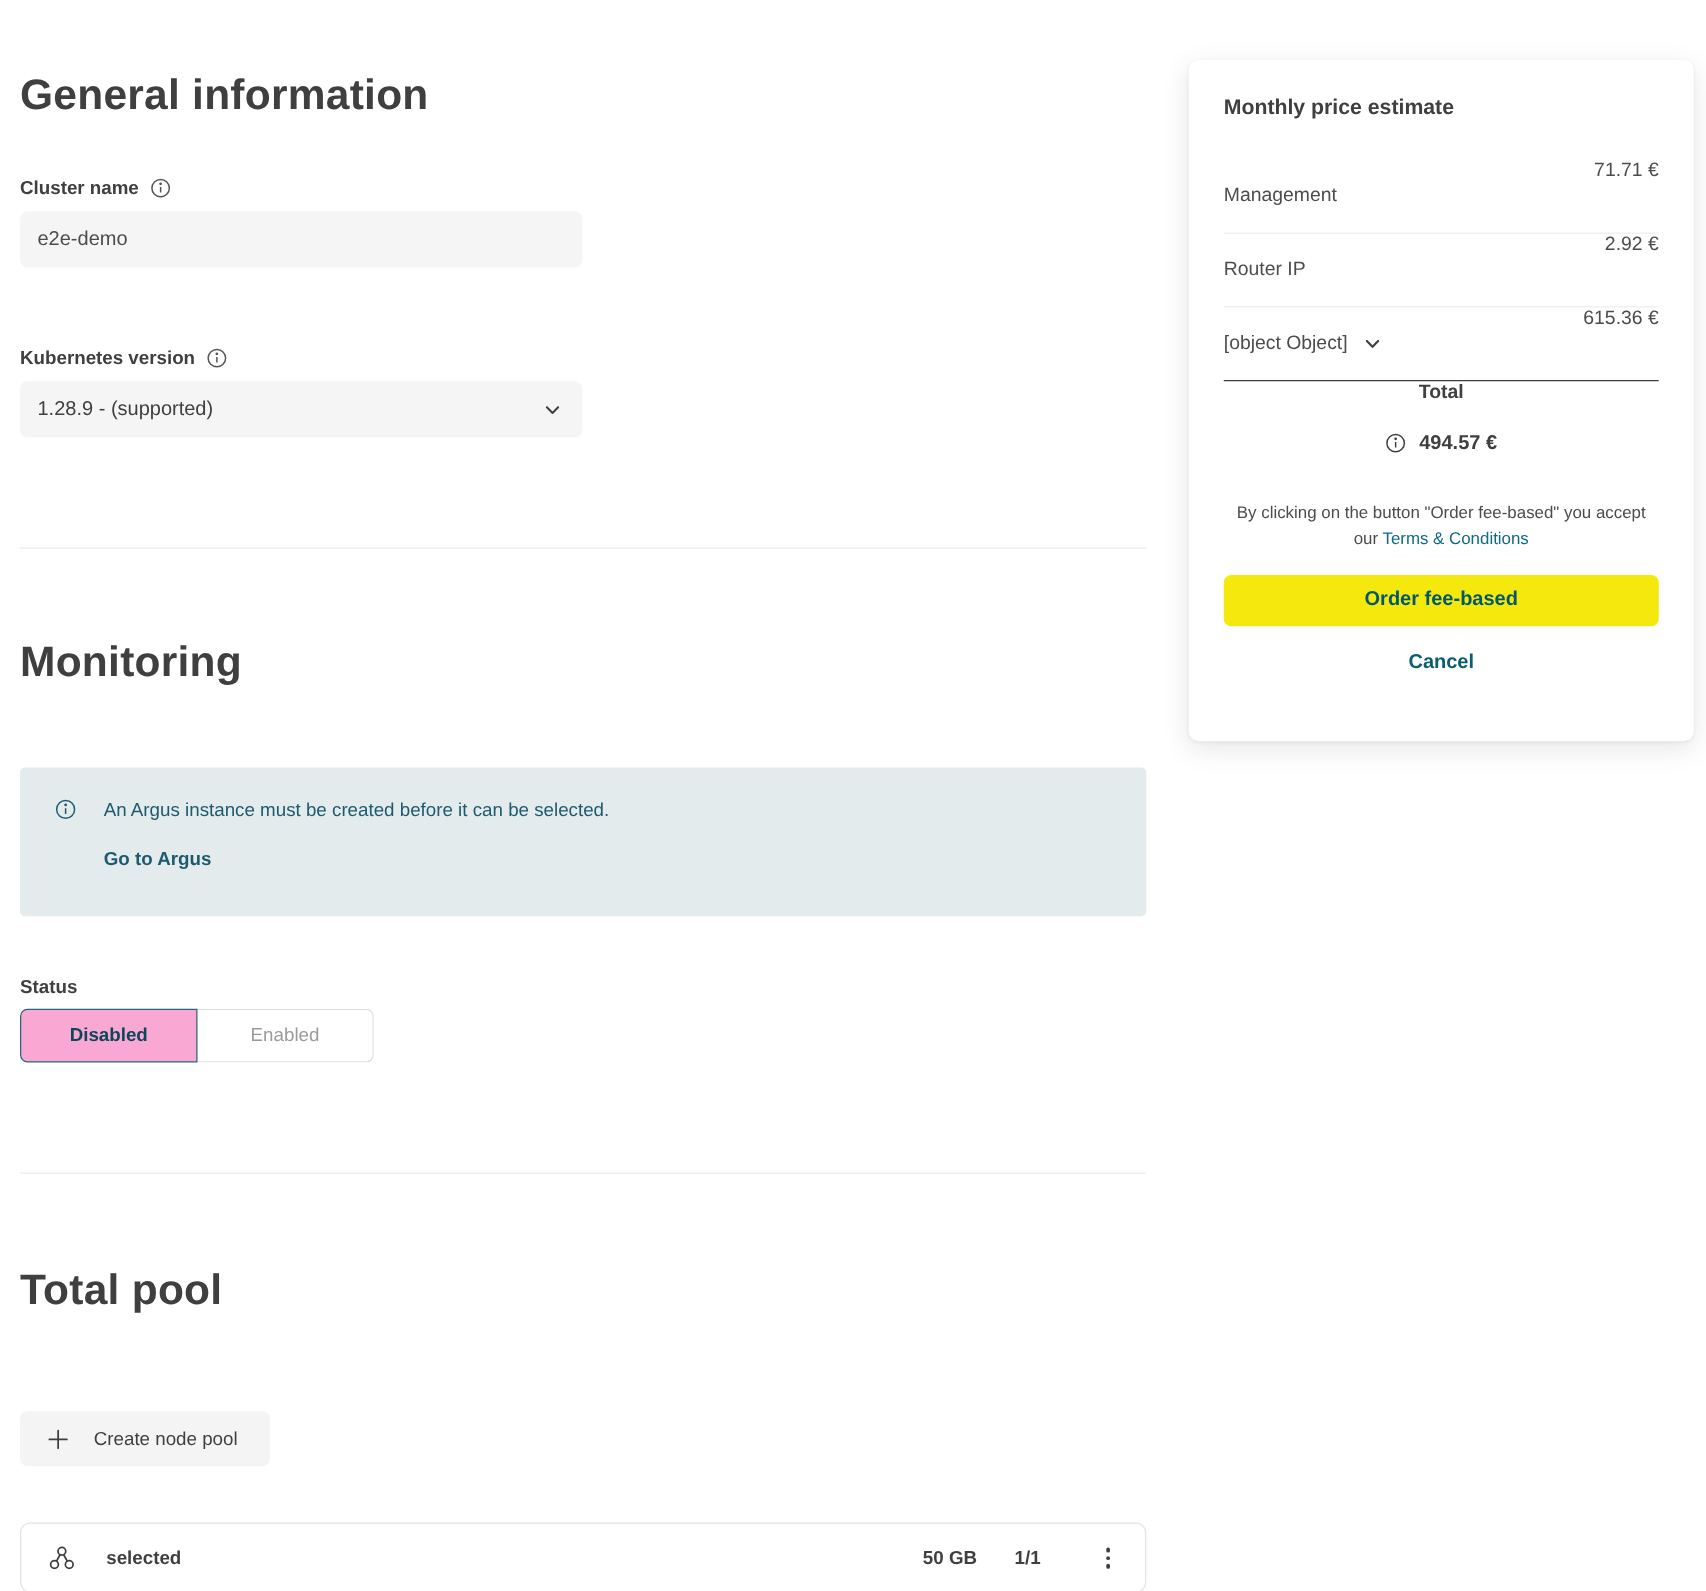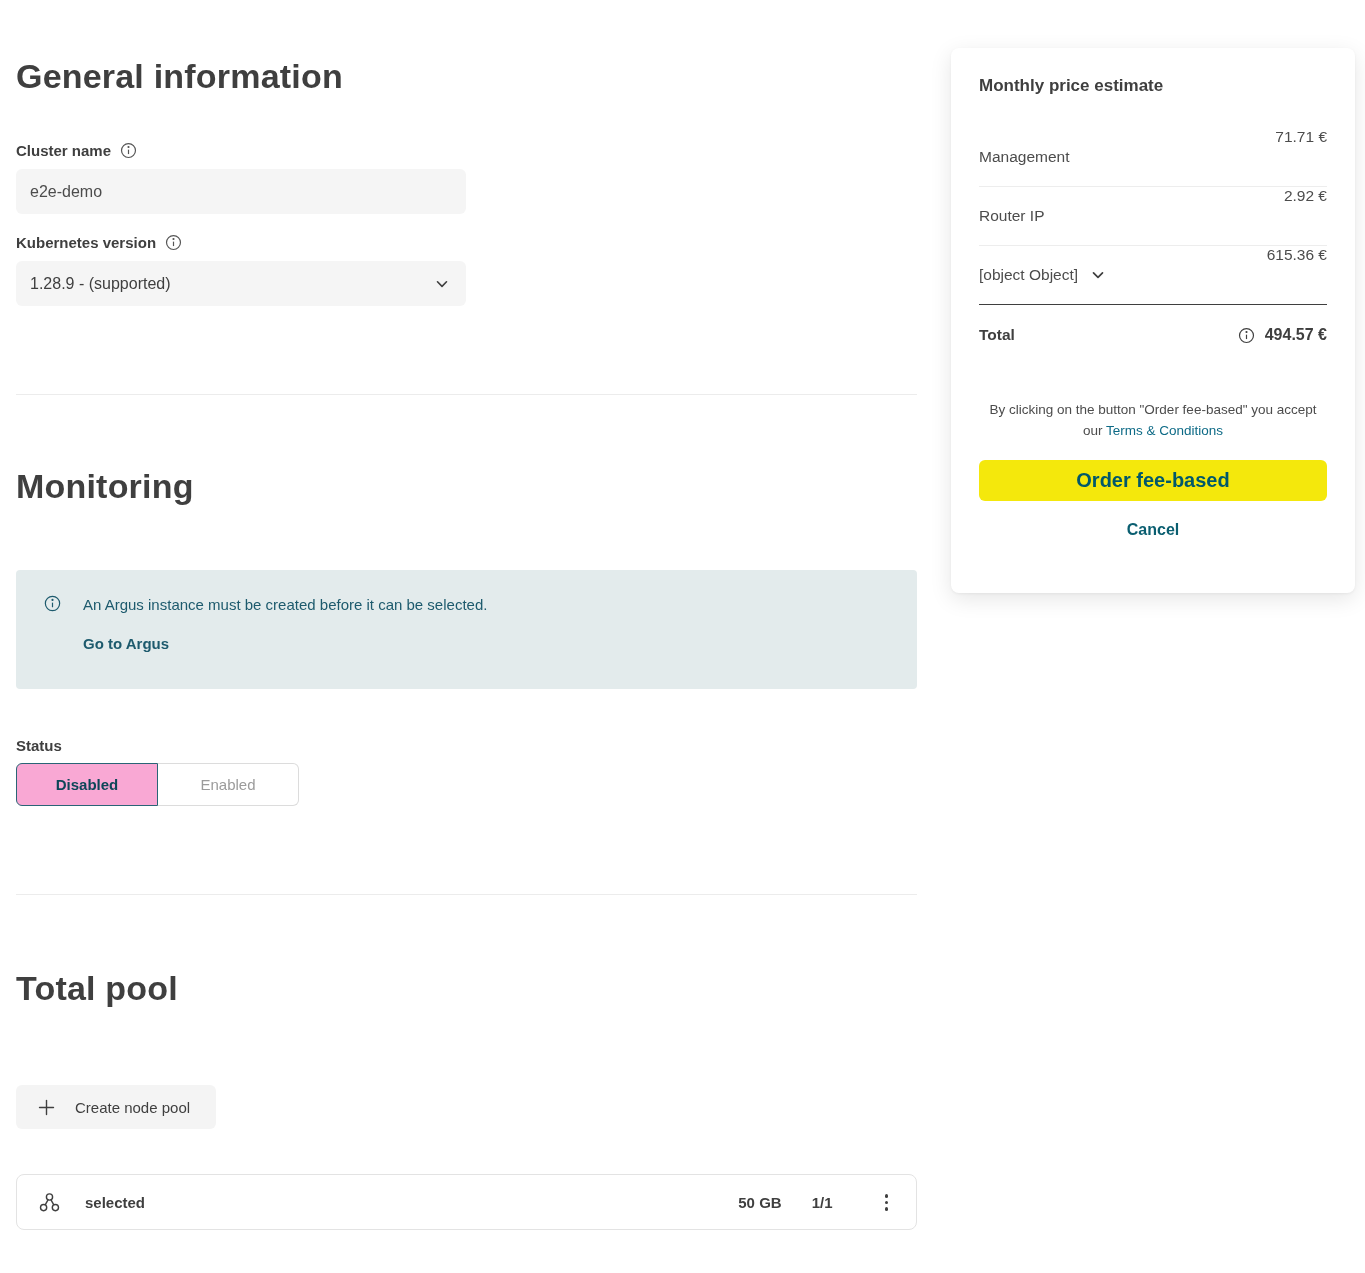--- a/index.html
+++ b/index.html
@@ -15,7 +15,7 @@
   .field-label-row { display:flex; align-items:center; gap:9px; }
   .field-label { font-size:15px; font-weight:700; color:#3f3f3f; }
   .lbl-cluster { margin-top:46px; }
-  .lbl-k8s { margin-top:20px; }
+  .lbl-k8s { margin-top:64px; }
   .info-icon { width:17px; height:17px; display:inline-flex; flex:0 0 auto; }
   .info-icon svg { width:100%; height:100%; }
 

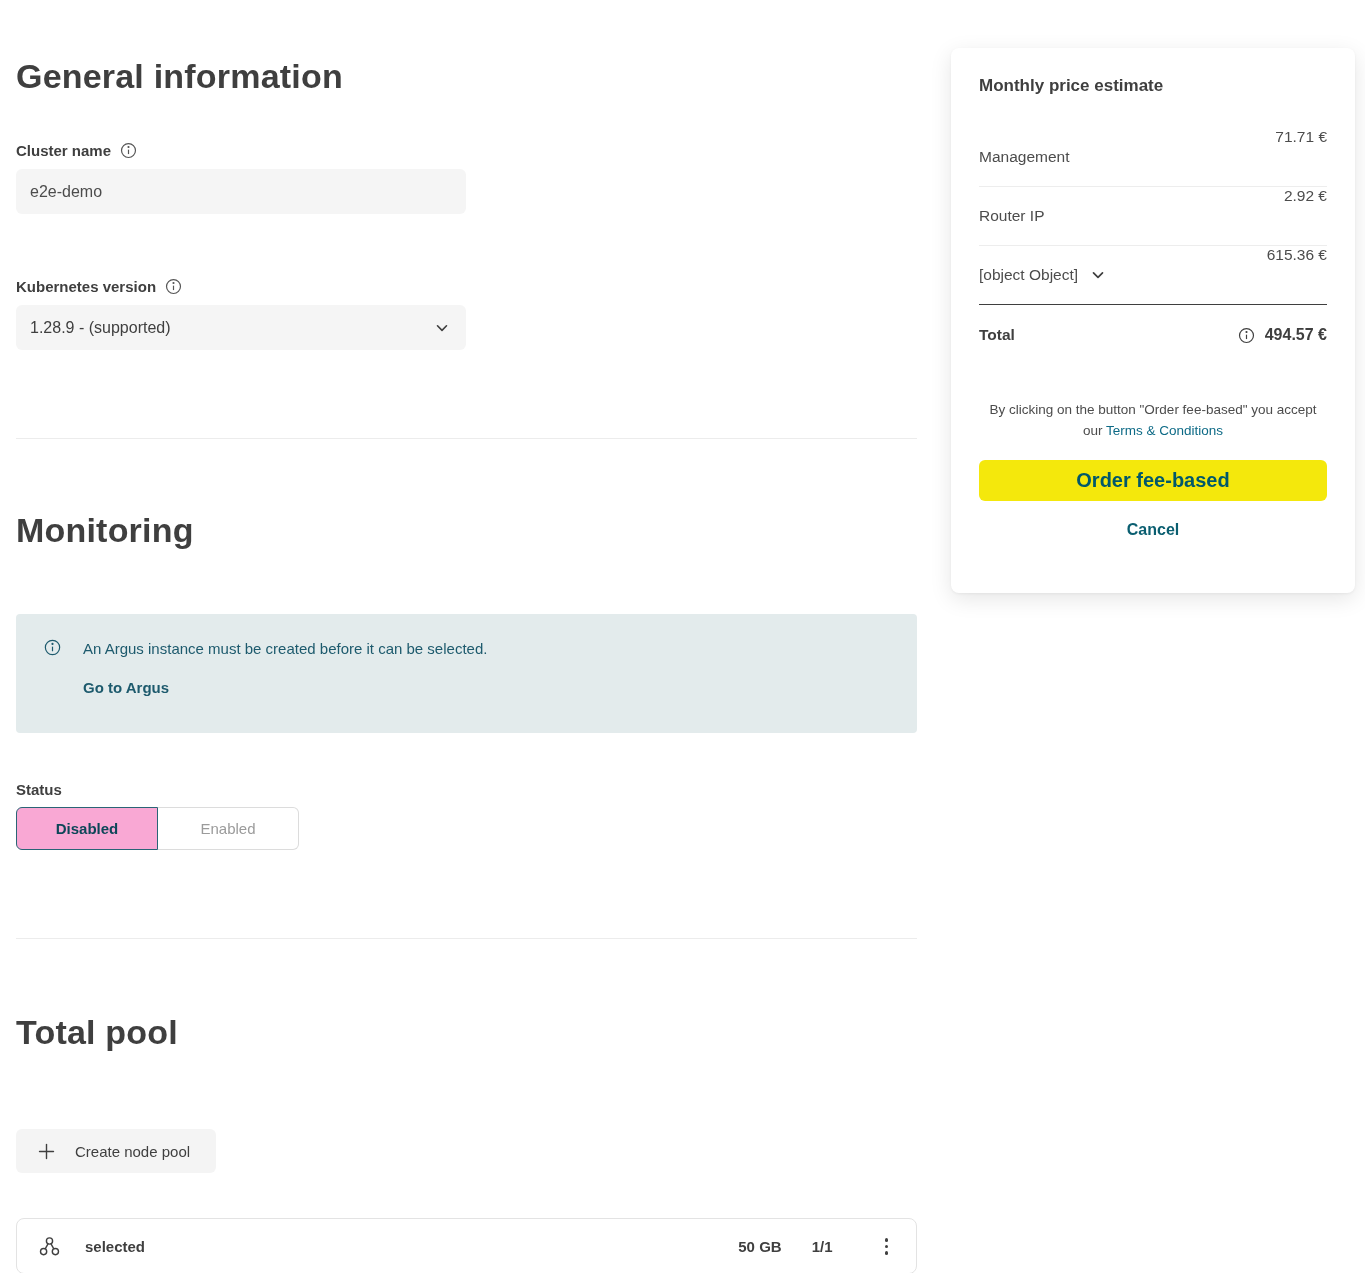--- a/index.html
+++ b/index.html
@@ -71,7 +71,7 @@
                border-bottom:1px solid #ededed; font-size:15.5px; color:#4c4c4c; }
   .price-row.last { border-bottom:1px solid #3f3f3f; }
   .price-row .lhs { display:flex; align-items:center; gap:12px; }
-  .total-row { height:59px; display:flex; align-items:center; justify-content:space-between; }
+  .total-row { height:59px; display:flex; align-items:center; justify-content:space-between;flex-direction:column; }
   .total-label { font-size:15.5px; font-weight:700; color:#3f3f3f; }
   .total-rhs { display:flex; align-items:flex-end; gap:10px; }
   .total-value { font-size:16px; font-weight:700; color:#3f3f3f; }

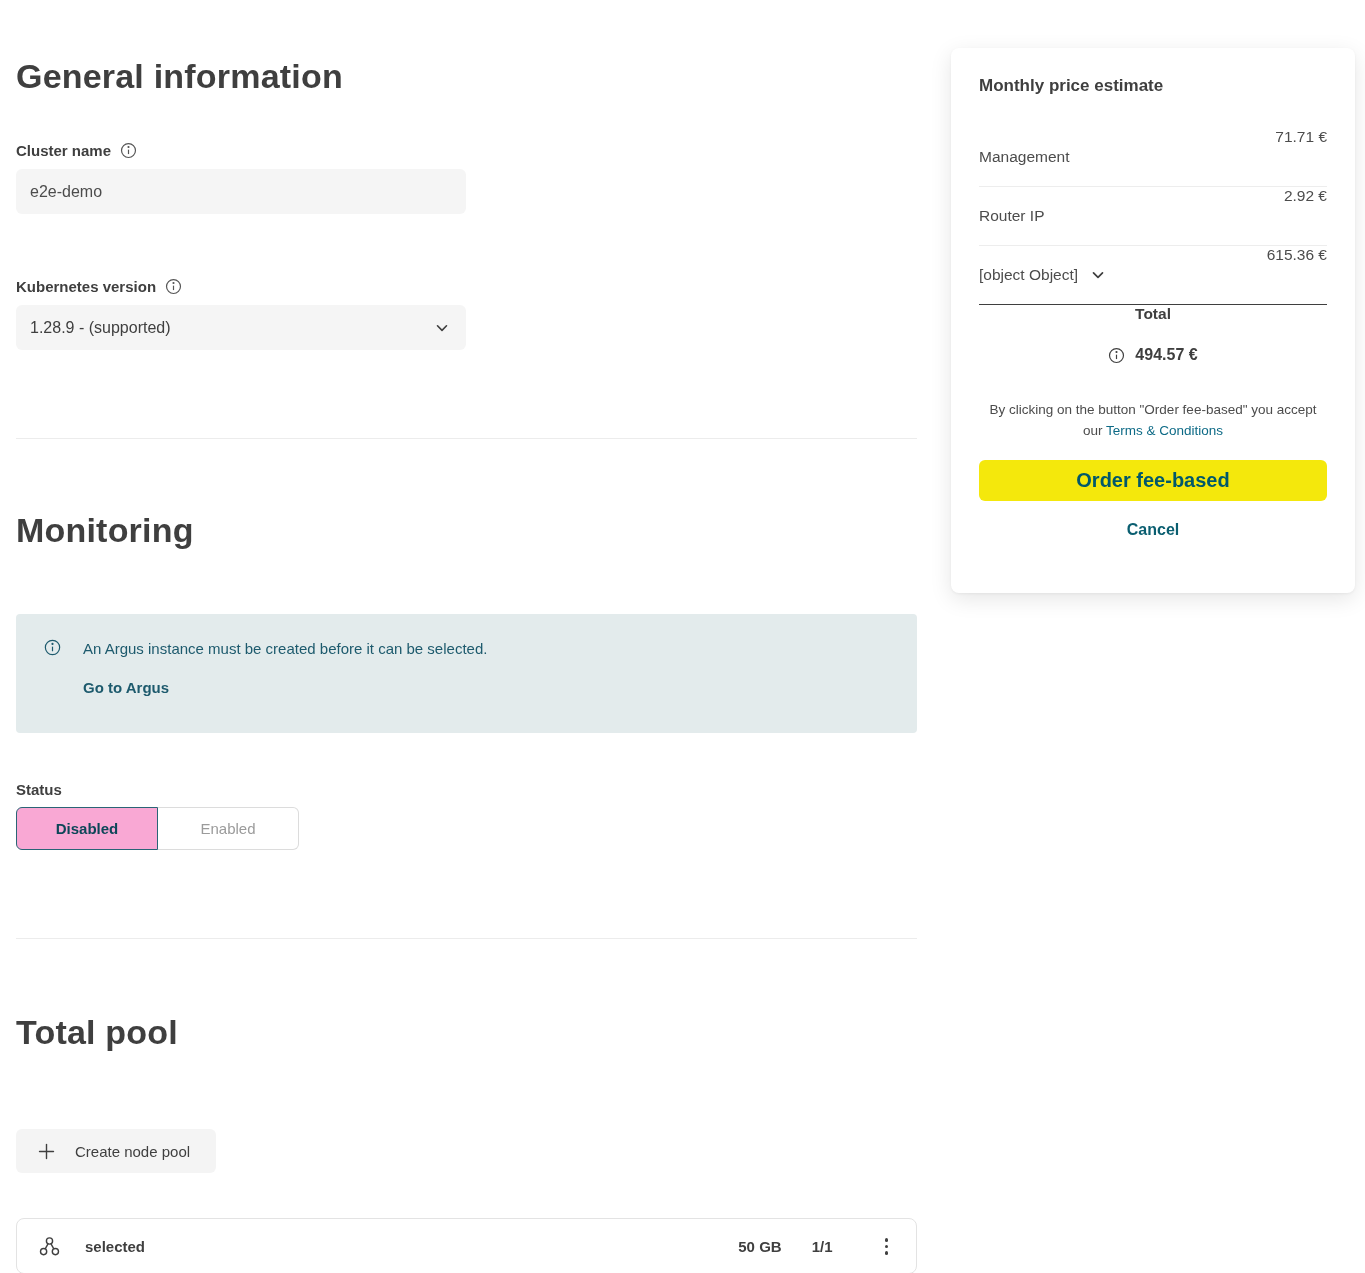--- a/index.html
+++ b/index.html
@@ -73,7 +73,7 @@
   .price-row .lhs { display:flex; align-items:center; gap:12px; }
   .total-row { height:59px; display:flex; align-items:center; justify-content:space-between;flex-direction:column; }
   .total-label { font-size:15.5px; font-weight:700; color:#3f3f3f; }
-  .total-rhs { display:flex; align-items:flex-end; gap:10px; }
+  .total-rhs { display:flex; align-items:flex-start; gap:10px; }
   .total-value { font-size:16px; font-weight:700; color:#3f3f3f; }
   .terms { margin-top:36px; width:330px; margin-left:auto; margin-right:auto;
            text-align:center; font-size:13.5px; line-height:1.55; color:#4c4c4c; }

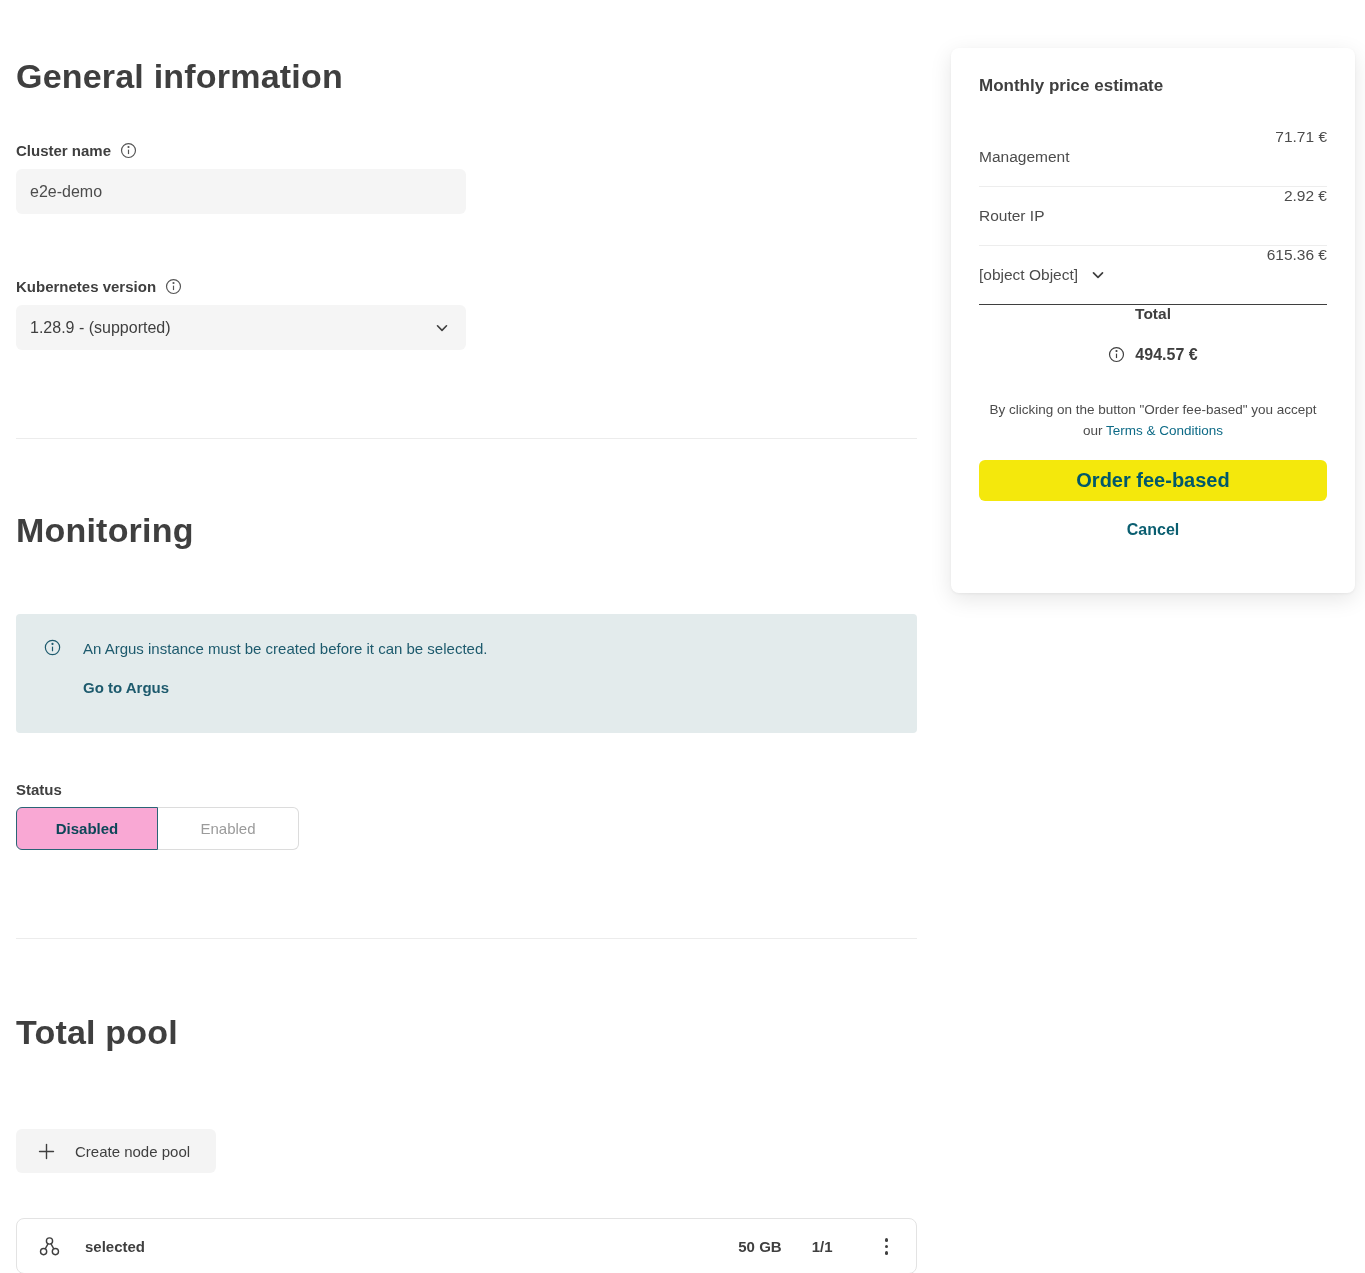--- a/index.html
+++ b/index.html
@@ -79,7 +79,7 @@
            text-align:center; font-size:13.5px; line-height:1.55; color:#4c4c4c; }
   .terms a { color:#0d6a86; text-decoration:none; cursor:pointer; }
   .order-btn { margin-top:18px; width:100%; height:41px; background:#f4e80c; border:none;
-               border-radius:6px; font-size:20px; font-weight:700; color:#01586a;
+               border-radius:6px; font-size:16px; font-weight:700; color:#01586a;
                font-family:"Liberation Sans", sans-serif; cursor:pointer; }
   .cancel-btn { margin-top:20px; width:100%; text-align:center; font-size:16px; font-weight:700;
                 color:#0a5e70; background:none; border:none; cursor:pointer;

